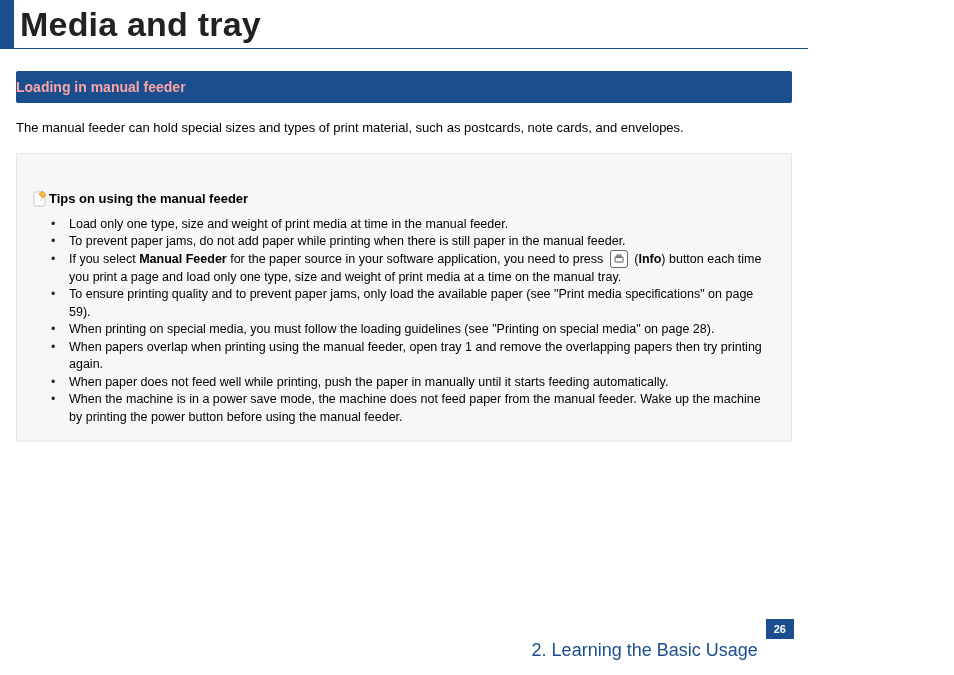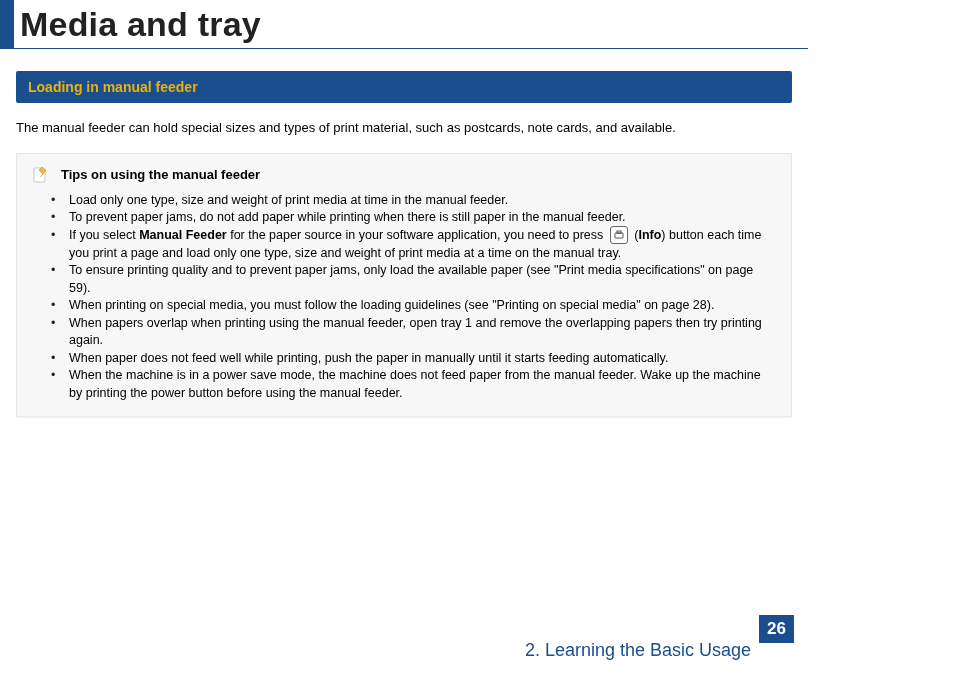--- a/index.html
+++ b/index.html
@@ -9,7 +9,7 @@
   .header-bar .blue-tab { width:14px; height:48px; background:#1a4e8e; margin-right:6px; }
   .header-bar h1 { font-size:34px; font-weight:700; color:#222; letter-spacing:0.2px; }
   .body-area { padding:14px 16px 0 16px; }
-  .section-head { background:#1a4e8e; color:#eab308; font-weight:700; font-size:14px; padding:8px 12px; border-radius:2px; margin-top:8px; margin-bottom:16px; }
+  .section-head { background:#1a4e8e; color:#fca5a5; font-weight:700; font-size:14px; padding:8px 0; border-radius:2px; margin-top:8px; margin-bottom:16px; }
   .intro { font-size:13px; line-height:1.35; margin-bottom:16px; }
   .tip-box { border:1px solid #e6e6e6; background:#f7f7f7; padding:12px 18px 14px 14px; position:relative; }
   .tip-box:after { content:""; position:absolute; left:0; right:0; bottom:-3px; height:3px; background:linear-gradient(#e9e9e9,#fff); }

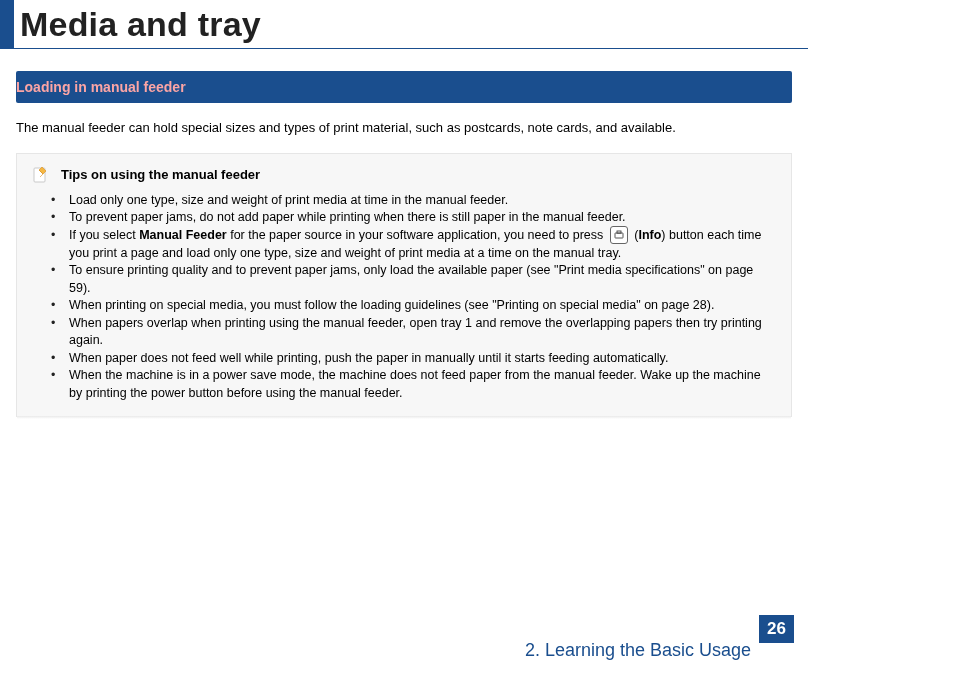--- a/index.html
+++ b/index.html
@@ -40,7 +40,7 @@
 
     <div class="section-head">Loading in manual feeder</div>
 
-    <p class="intro">The manual feeder can hold special sizes and types of print material, such as postcards, note cards, and available.</p>
+    <p class="intro">The manual feeder can hold special sizes and types of print material, such as postcards, note cards, and envelopes.</p>
 
     <div class="tip-box">
       <div class="tip-head">

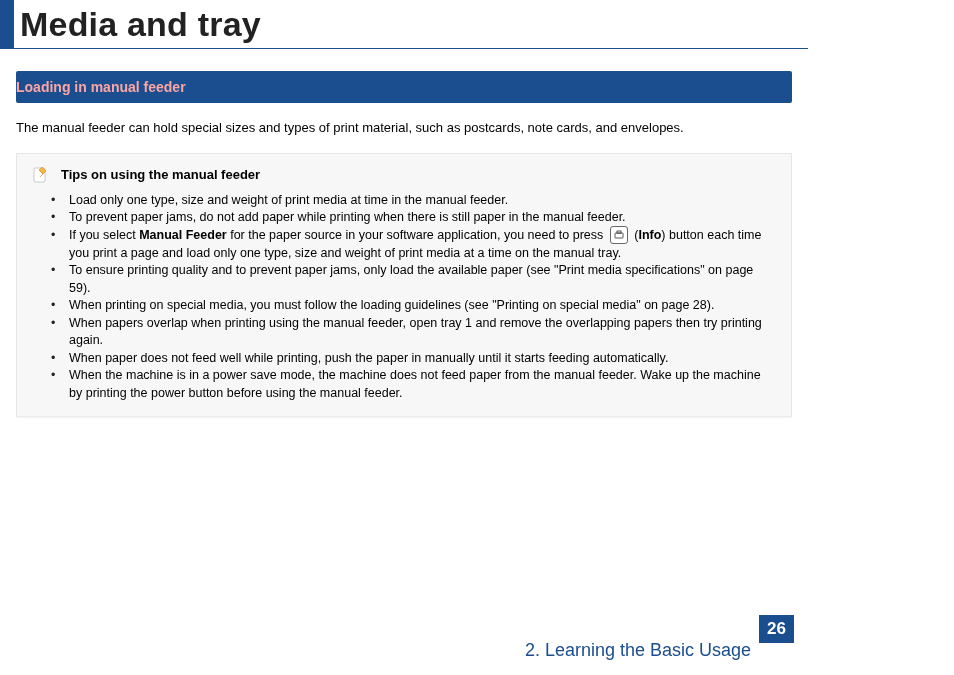--- a/index.html
+++ b/index.html
@@ -13,7 +13,7 @@
   .intro { font-size:13px; line-height:1.35; margin-bottom:16px; }
   .tip-box { border:1px solid #e6e6e6; background:#f7f7f7; padding:12px 18px 14px 14px; position:relative; }
   .tip-box:after { content:""; position:absolute; left:0; right:0; bottom:-3px; height:3px; background:linear-gradient(#e9e9e9,#fff); }
-  .tip-head { display:flex; align-items:center; gap:12px; margin-bottom:8px; }
+  .tip-head { display:flex; align-items:center; gap:0; margin-bottom:8px;margin-top:24px; }
   .tip-head svg { flex:0 0 auto; }
   .tip-head .title { font-weight:700; font-size:13px; }
   ul.tips { list-style:none; padding-left:28px; }

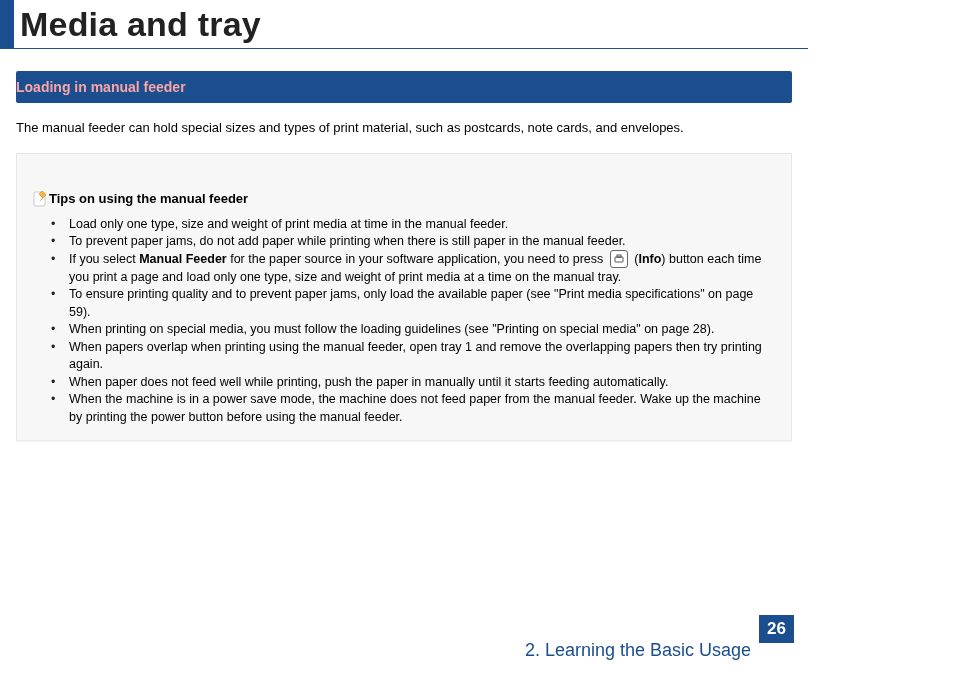--- a/index.html
+++ b/index.html
@@ -24,7 +24,7 @@
   .info-btn { display:inline-flex; align-items:center; justify-content:center; vertical-align:middle; width:18px; height:18px; border:1px solid #666; border-radius:3px; background:#fff; margin:0 3px; transform:translateY(-1px); }
   .footer { position:absolute; bottom:14px; right:14px; display:flex; align-items:center; gap:8px; }
   .footer .chapter { font-weight:400; color:#1a4e8e; font-size:18px;margin-top:44px; }
-  .footer .pgnum { background:#1a4e8e; color:#fff; font-weight:700; font-size:17px; padding:4px 8px; min-width:24px; text-align:left; }
+  .footer .pgnum { background:#1a4e8e; color:#fff; font-weight:700; font-size:11px; padding:4px 8px; min-width:24px; text-align:left; }
 </style>
 </head>
 <body>

